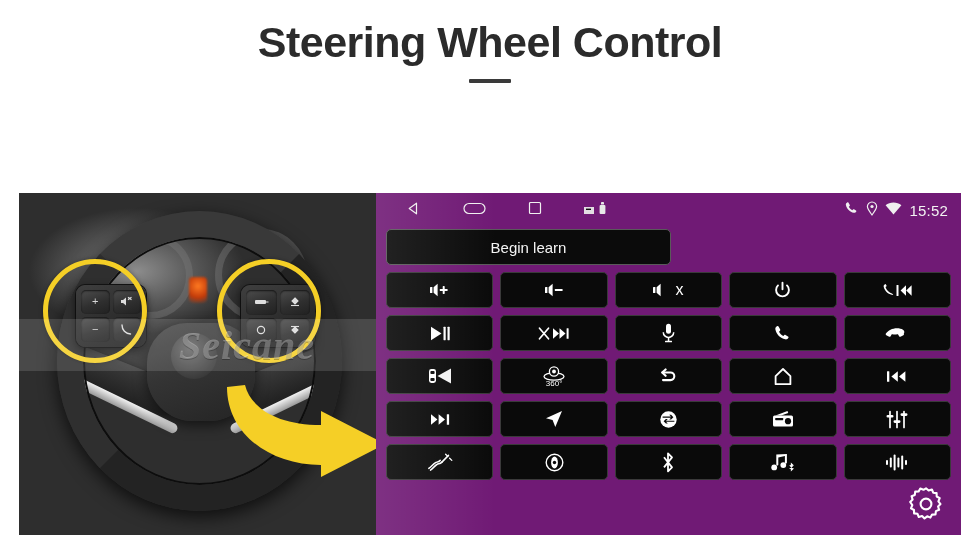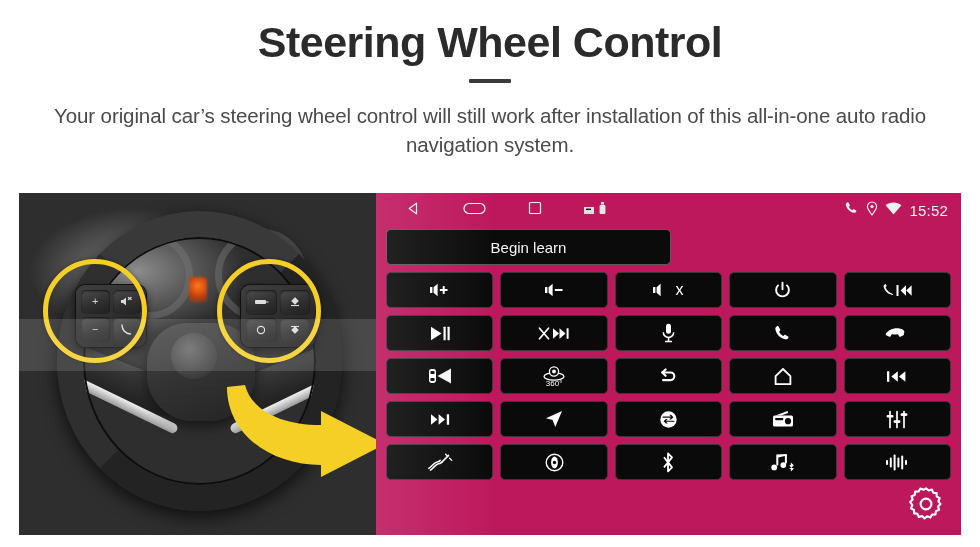--- a/index.html
+++ b/index.html
@@ -175,7 +175,6 @@
   <div class="divider-wrap">
     <div class="divider"></div>
   </div>
-  <div class="subtitle">Your original car’s steering wheel control will still work after installation of this all-in-one auto radio navigation system.</div>
 </div>
 
 <div class="media">

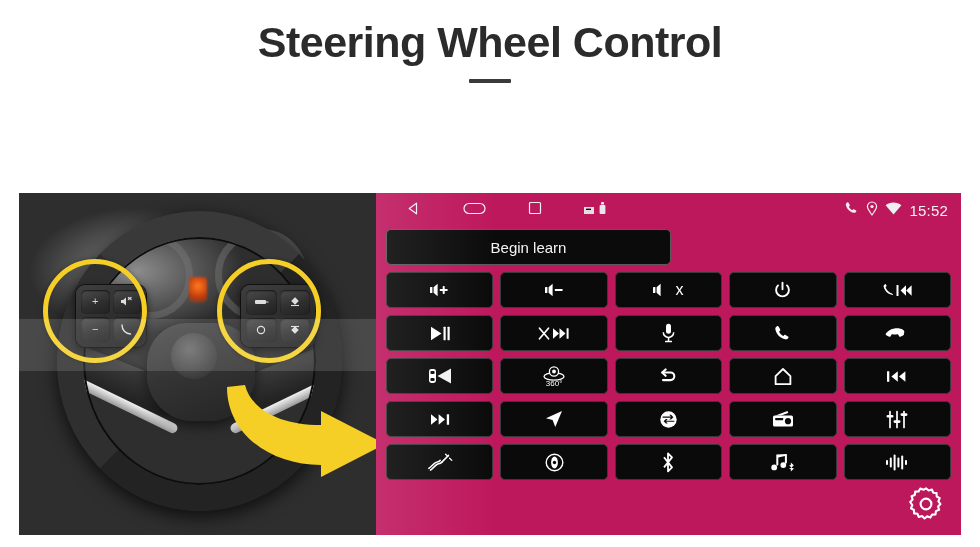--- a/index.html
+++ b/index.html
@@ -132,7 +132,7 @@
   
   .screen{
     position:relative; flex:1 1 auto; width:585px; height:342px;
-    background:#be185d; overflow:hidden;
+    background:#701a75; overflow:hidden;
   }
   .statusbar{
     height:34px; display:flex; align-items:center;

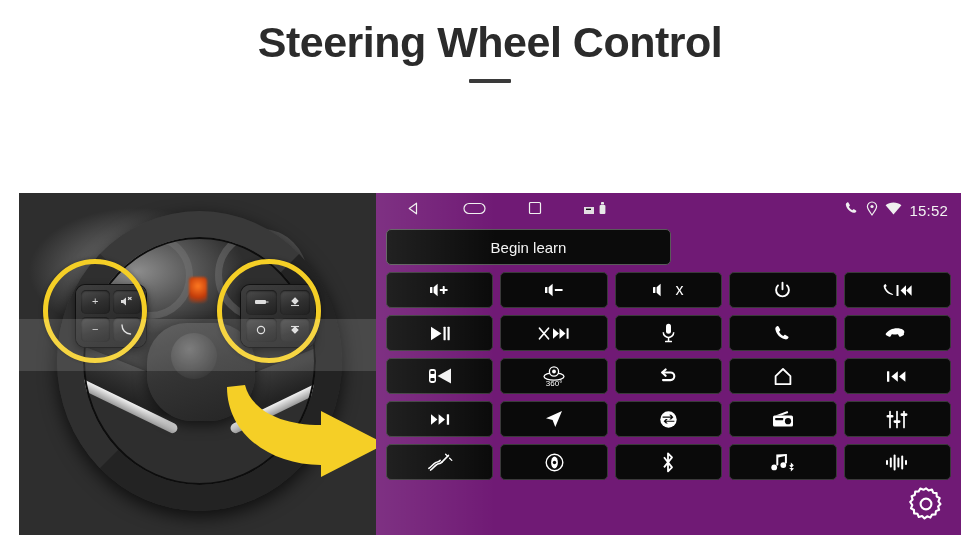--- a/index.html
+++ b/index.html
@@ -244,6 +244,7 @@
     </svg>
 
     <div class="wm-band"></div>
+    <div class="wm">Seicane</div>
   </div>
 
   <div class="screen">

